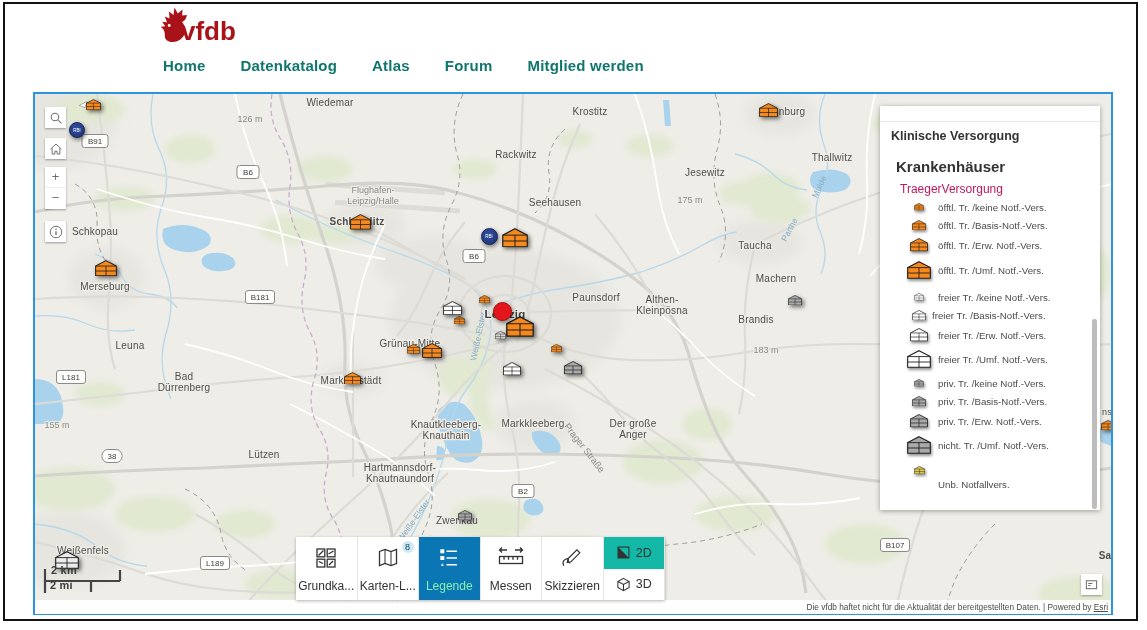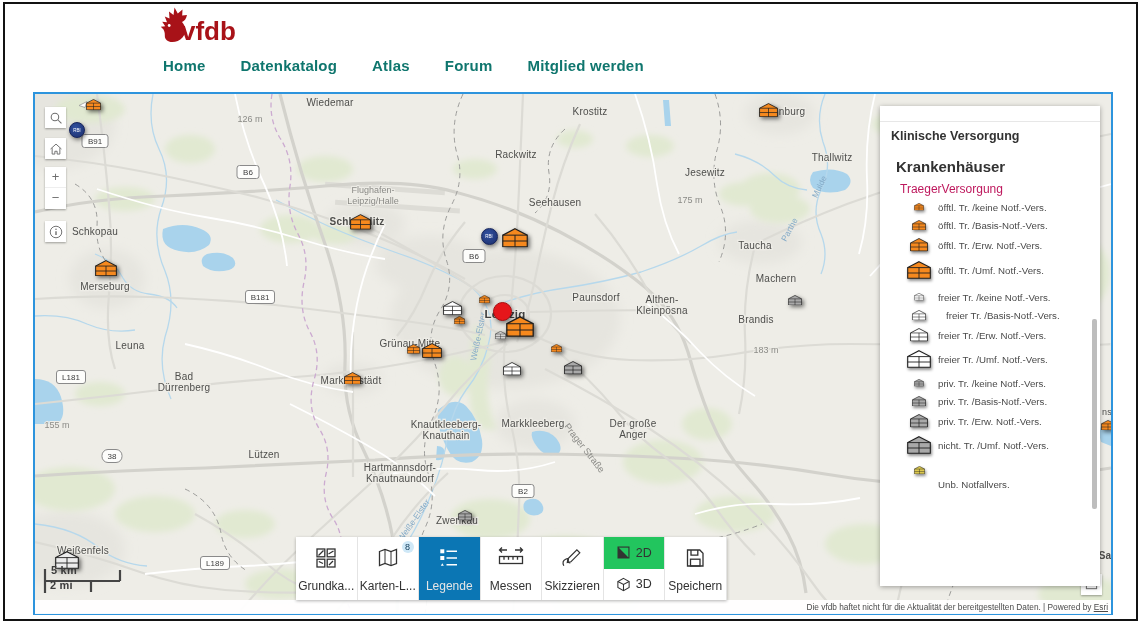--- a/index.html
+++ b/index.html
@@ -33,7 +33,7 @@
 
 .attr{left:35px;top:600px;width:1076px;height:14px;background:rgba(255,255,255,.95);font-size:8.3px;color:#4a4a4a;line-height:14px;z-index:5;padding:0 3px}
 
-.panel{left:880px;top:106px;width:220px;height:480px;background:#fff;box-shadow:0 1px 5px rgba(0,0,0,.35);z-index:20;font-size:9.7px;color:#4a4a4a}
+.panel{left:880px;top:106px;width:220px;height:404px;background:#fff;box-shadow:0 1px 5px rgba(0,0,0,.35);z-index:20;font-size:9.7px;color:#4a4a4a}
 .panel .hd{height:16px;border-bottom:1px solid #e7e7e7}
 .pit{position:absolute;white-space:nowrap}
 .pico{position:absolute;filter:drop-shadow(1.5px 2px 1.5px rgba(0,0,0,.45))}

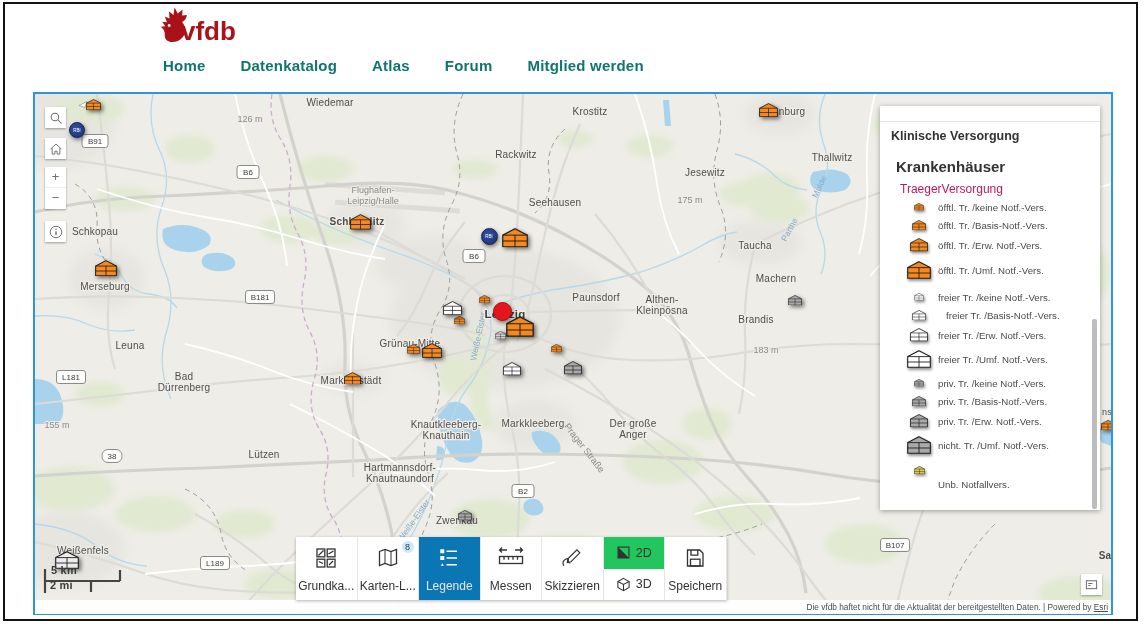--- a/index.html
+++ b/index.html
@@ -514,7 +514,7 @@
 <svg class="pico" style="left:32px;top:203.8px;color:#fff" width="14" height="10.5">
       <use href="#hsym"></use>
     </svg>
-    <div class="pit" style="left:66px;top:204px">freier Tr. /Basis-Notf.-Vers.</div>
+    <div class="pit" style="left:52px;top:204px">freier Tr. /Basis-Notf.-Vers.</div>
 <svg class="pico" style="left:30px;top:222.3px;color:#fff" width="18" height="13.5">
       <use href="#hsym"></use>
     </svg>

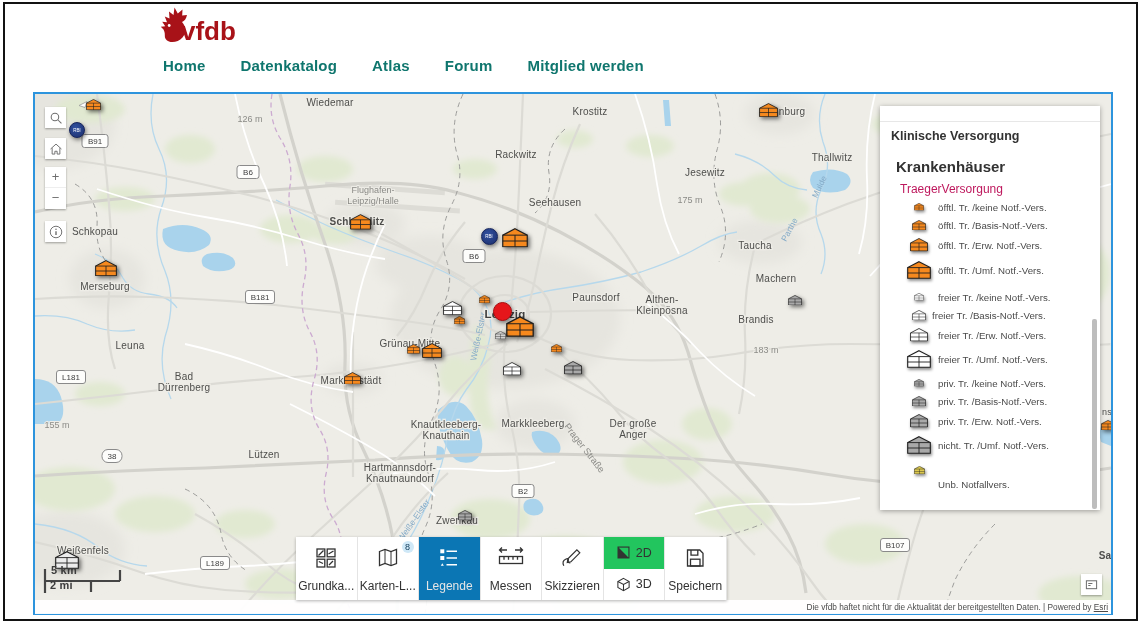--- a/index.html
+++ b/index.html
@@ -458,7 +458,7 @@
       </div>
       <div class="lb">Skizzieren</div>
     </div>
-<div class="tc" style="background:#22c55e">
+<div class="tc" style="background:#14b8a6">
       <div style="position:absolute;left:0;right:0;top:0;height:31.5px;display:flex;align-items:center;justify-content:center;gap:5px;font-size:12.5px">
         <svg width="15" height="15" viewBox="0 0 16 16" fill="none" stroke="#323232" stroke-width="1.2">
           <rect x="2.2" y="2.2" width="11.6" height="11.6"></rect>

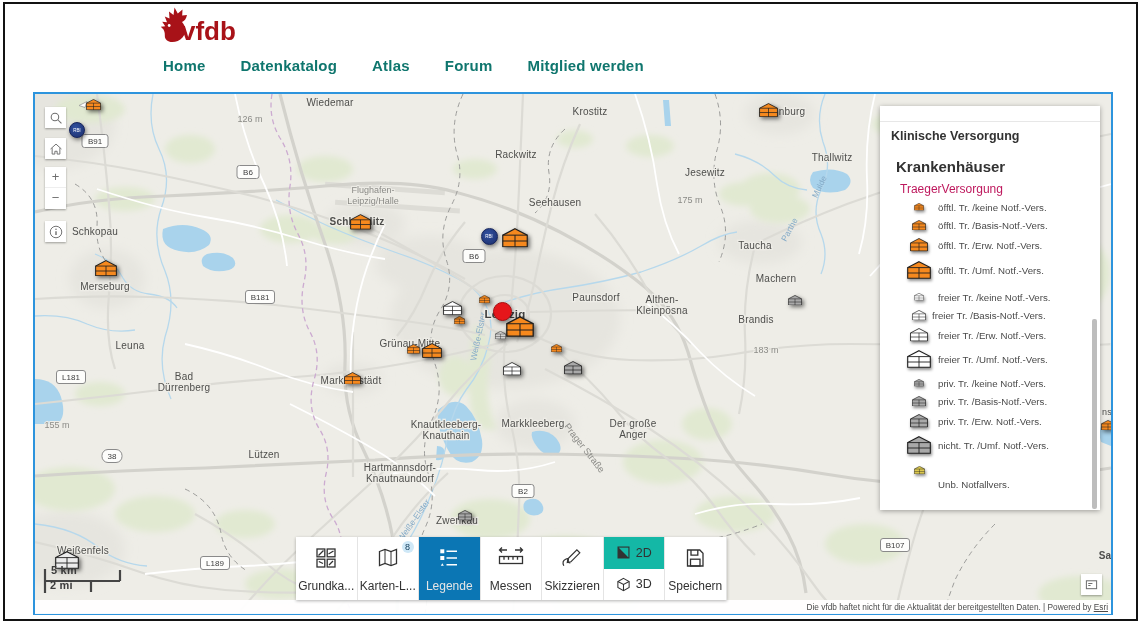--- a/index.html
+++ b/index.html
@@ -393,7 +393,7 @@
 <svg class="abs" style="left:43px;top:564px;z-index:6" width="84" height="32" viewBox="0 0 84 32">
     <path d="M2 5 V29 M2 17 H77 M77 6 V17 M48 17 V28" fill="none" stroke="#454545" stroke-width="2.2"></path>
   </svg>
-<div class="abs sk" style="left:51px;top:564px;z-index:6">5 km</div>
+<div class="abs sk" style="left:51px;top:564px;z-index:6">2 km</div>
 <div class="abs sk" style="left:50px;top:579px;z-index:6">2 mi</div>
 
 <div class="abs wbtn" style="left:1081px;top:574px;z-index:6">

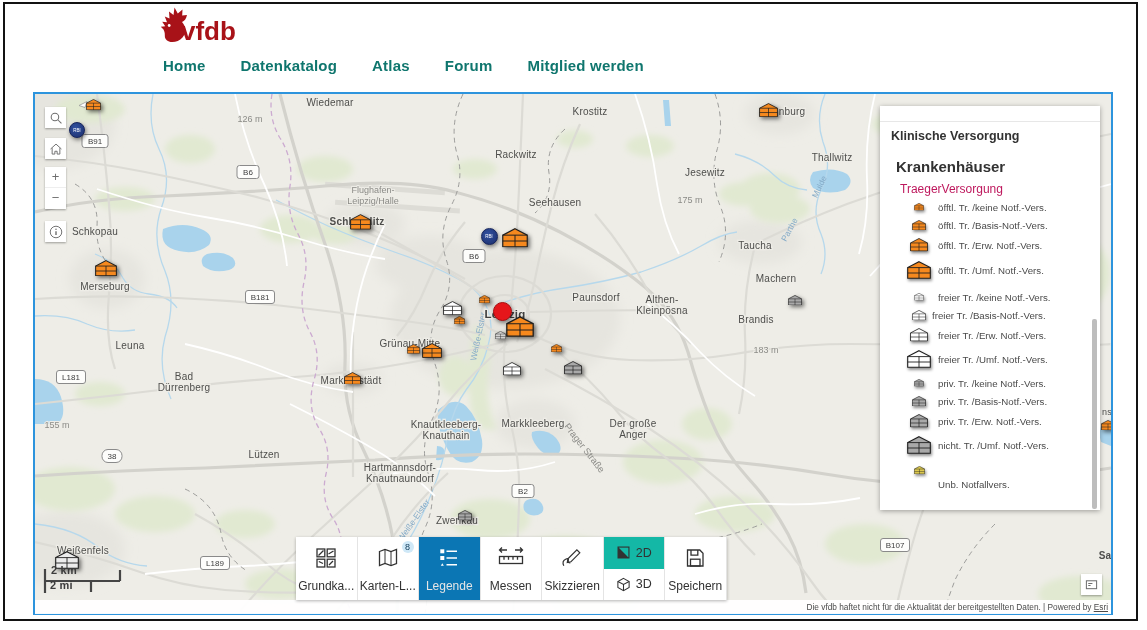--- a/index.html
+++ b/index.html
@@ -29,7 +29,7 @@
 .tc{width:61.5px;height:63px;background:#fff;border-right:1px solid #e4e4e4;position:relative;color:#323232}
 .tc .ic{position:absolute;left:0;right:0;top:9px;display:flex;justify-content:center}
 .tc .lb{position:absolute;left:0;right:0;bottom:7px;text-align:center;font-size:12px;white-space:nowrap}
-.tc.sel{background:#0b76b4;color:#e5e5e5}
+.tc.sel{background:#0b76b4;color:#86efac}
 
 .attr{left:35px;top:600px;width:1076px;height:14px;background:rgba(255,255,255,.95);font-size:8.3px;color:#4a4a4a;line-height:14px;z-index:5;padding:0 3px}
 

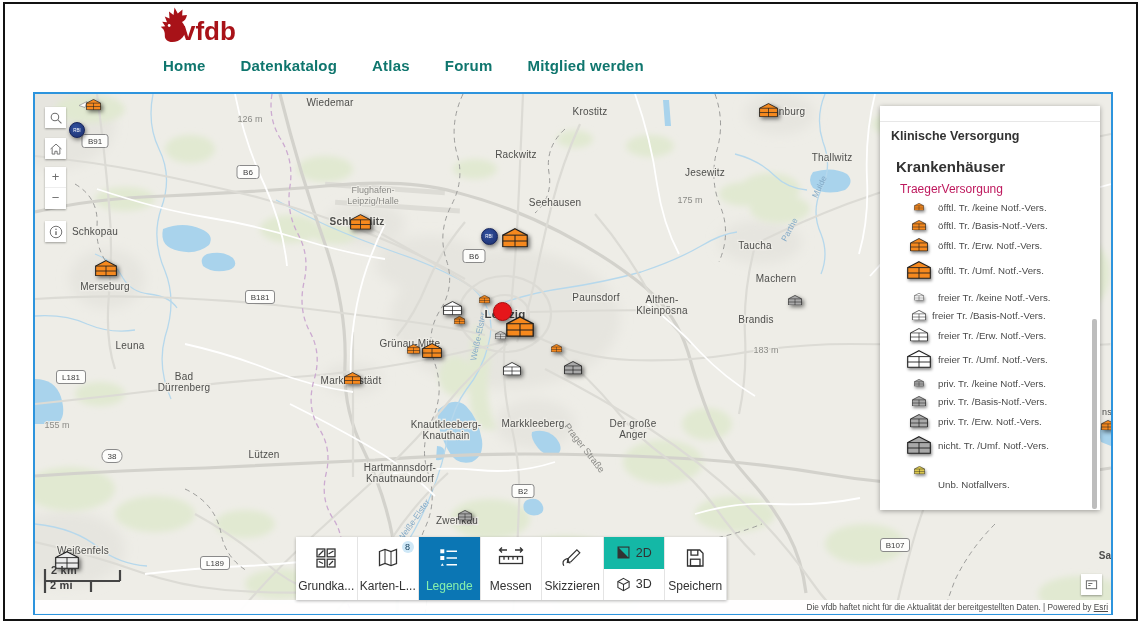--- a/index.html
+++ b/index.html
@@ -474,16 +474,6 @@
         <span>3D</span>
       </div>
     </div>
-<div class="tc">
-      <div class="ic">
-        <svg width="24" height="24" viewBox="0 0 24 24" fill="none" stroke="#323232" stroke-width="1.3">
-          <path d="M4.5 4 H16.8 L20 7.2 V20 H4.5 Z"></path>
-          <path d="M8 4 V9.2 H14.8 V4"></path>
-          <rect x="7.5" y="13.2" width="9.5" height="6.8"></rect>
-        </svg>
-      </div>
-      <div class="lb">Speichern</div>
-    </div>
 </div>
 
 <div class="abs panel">

